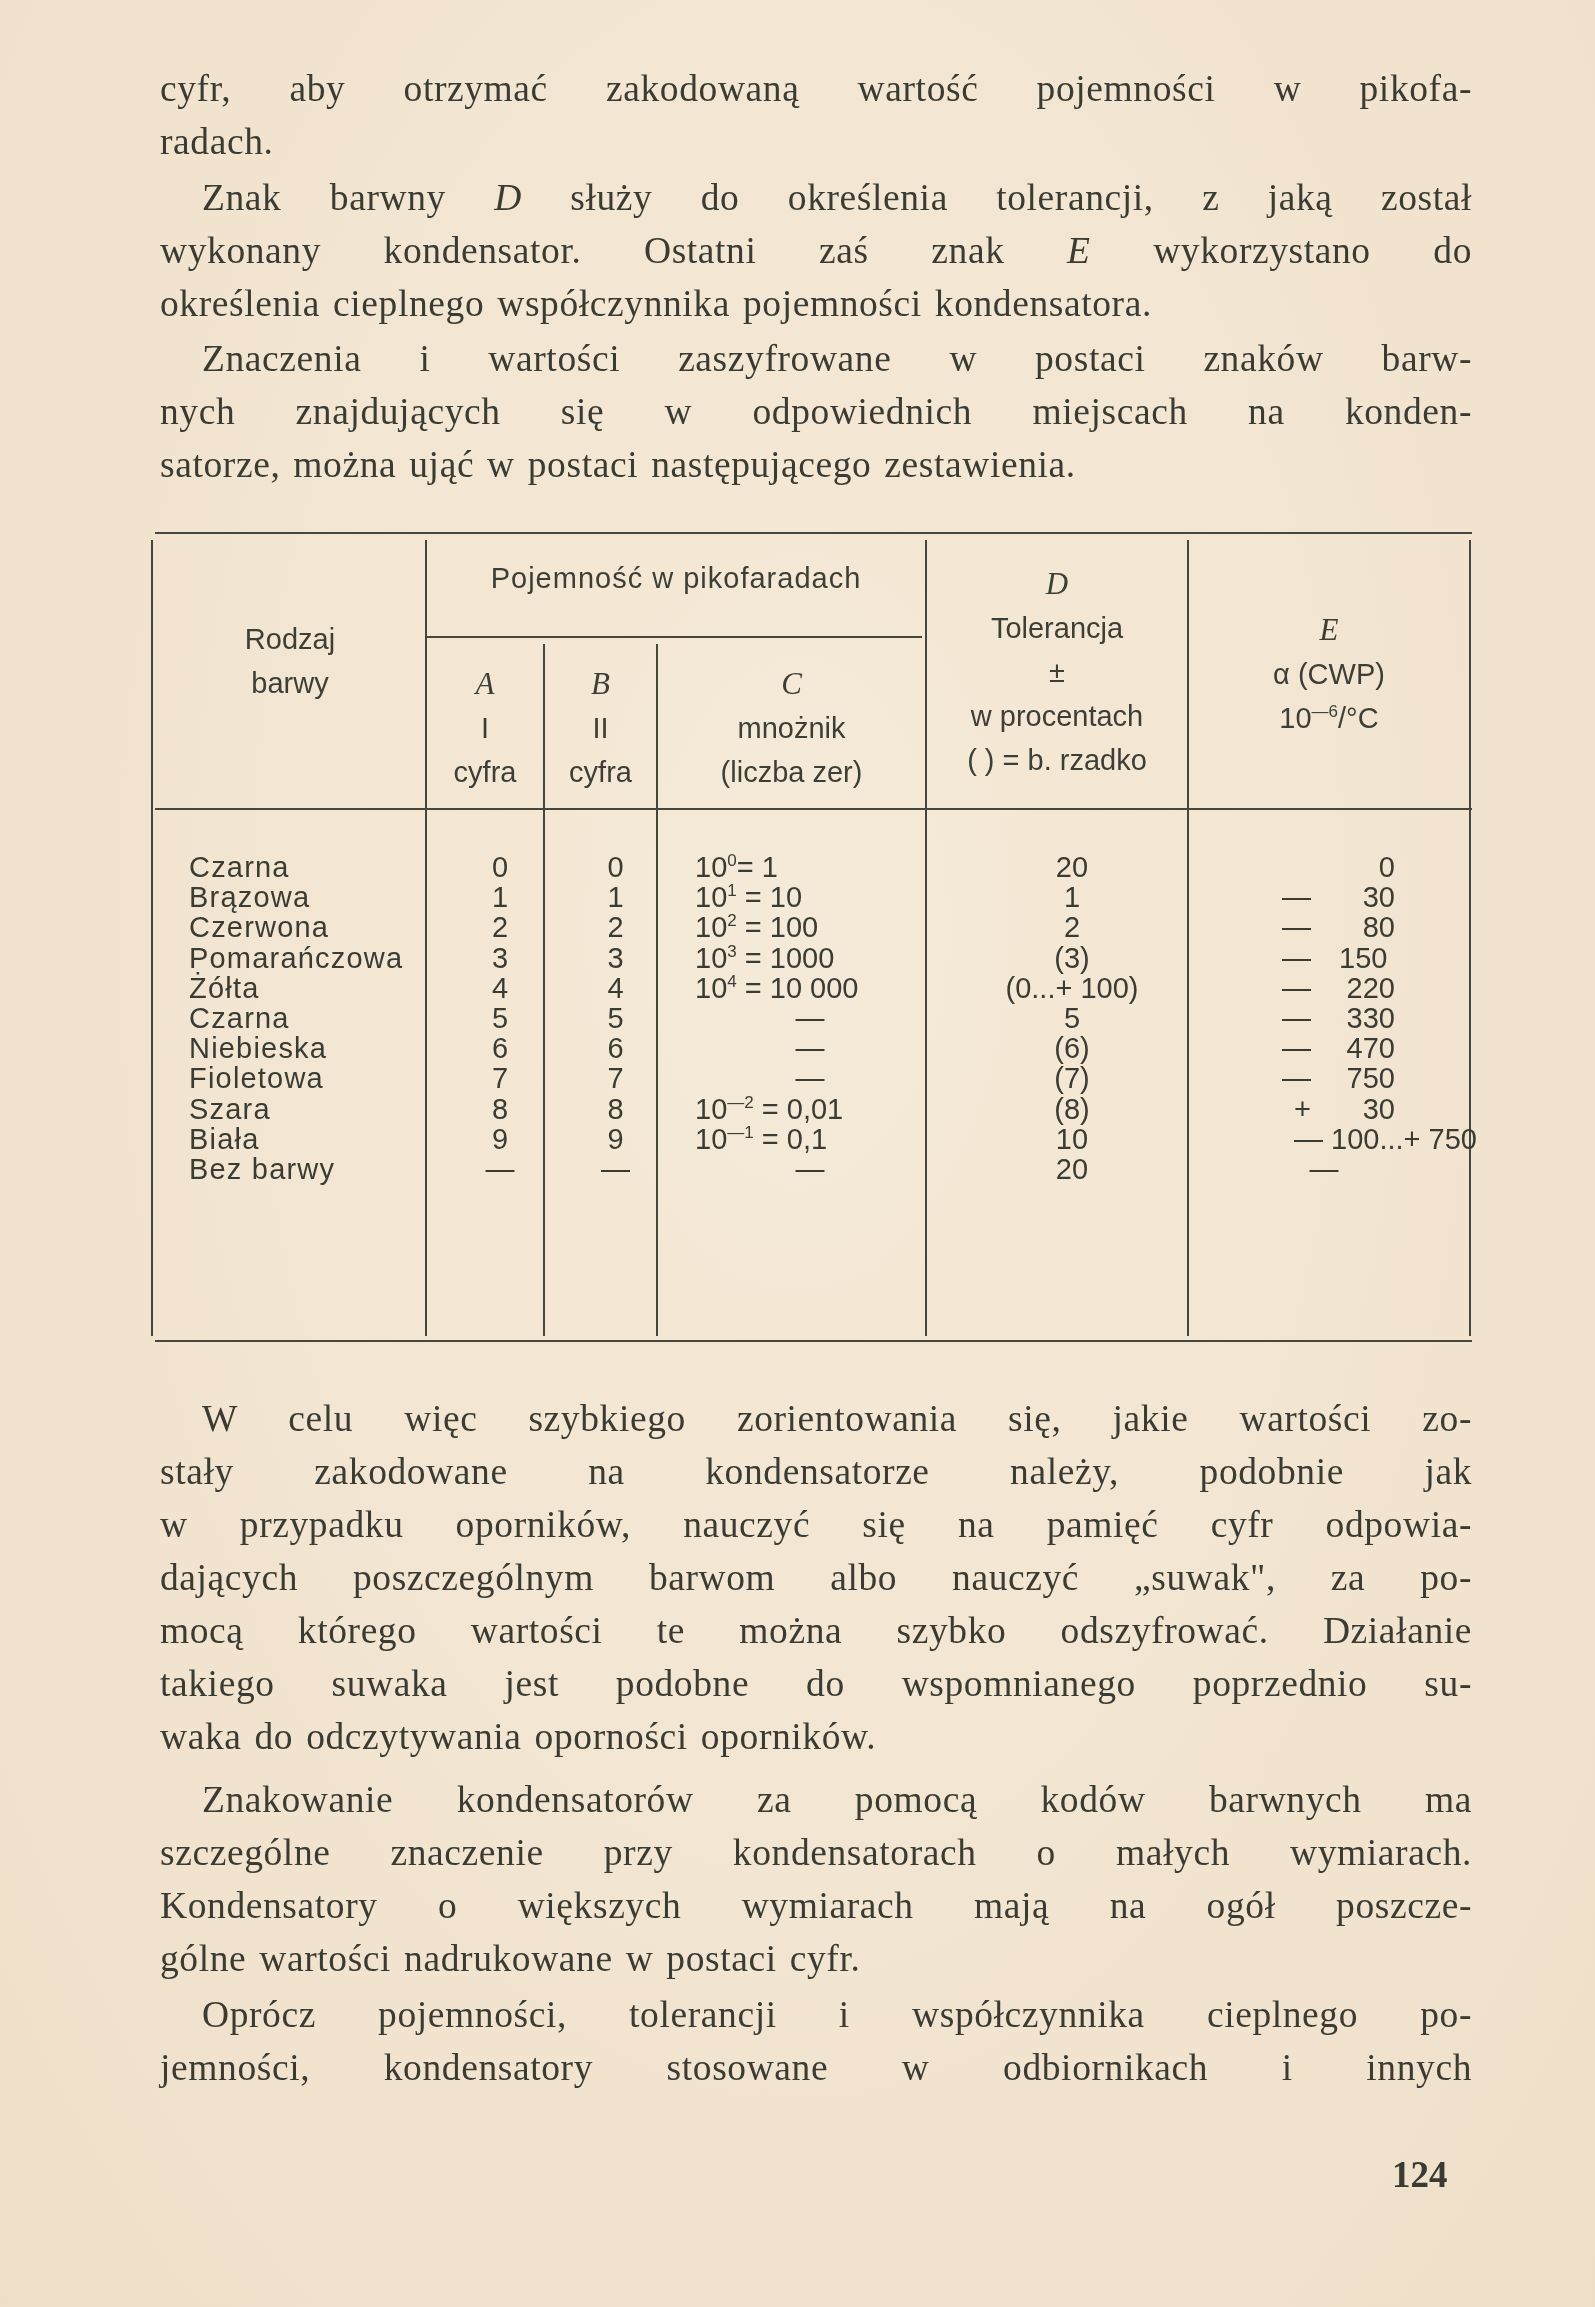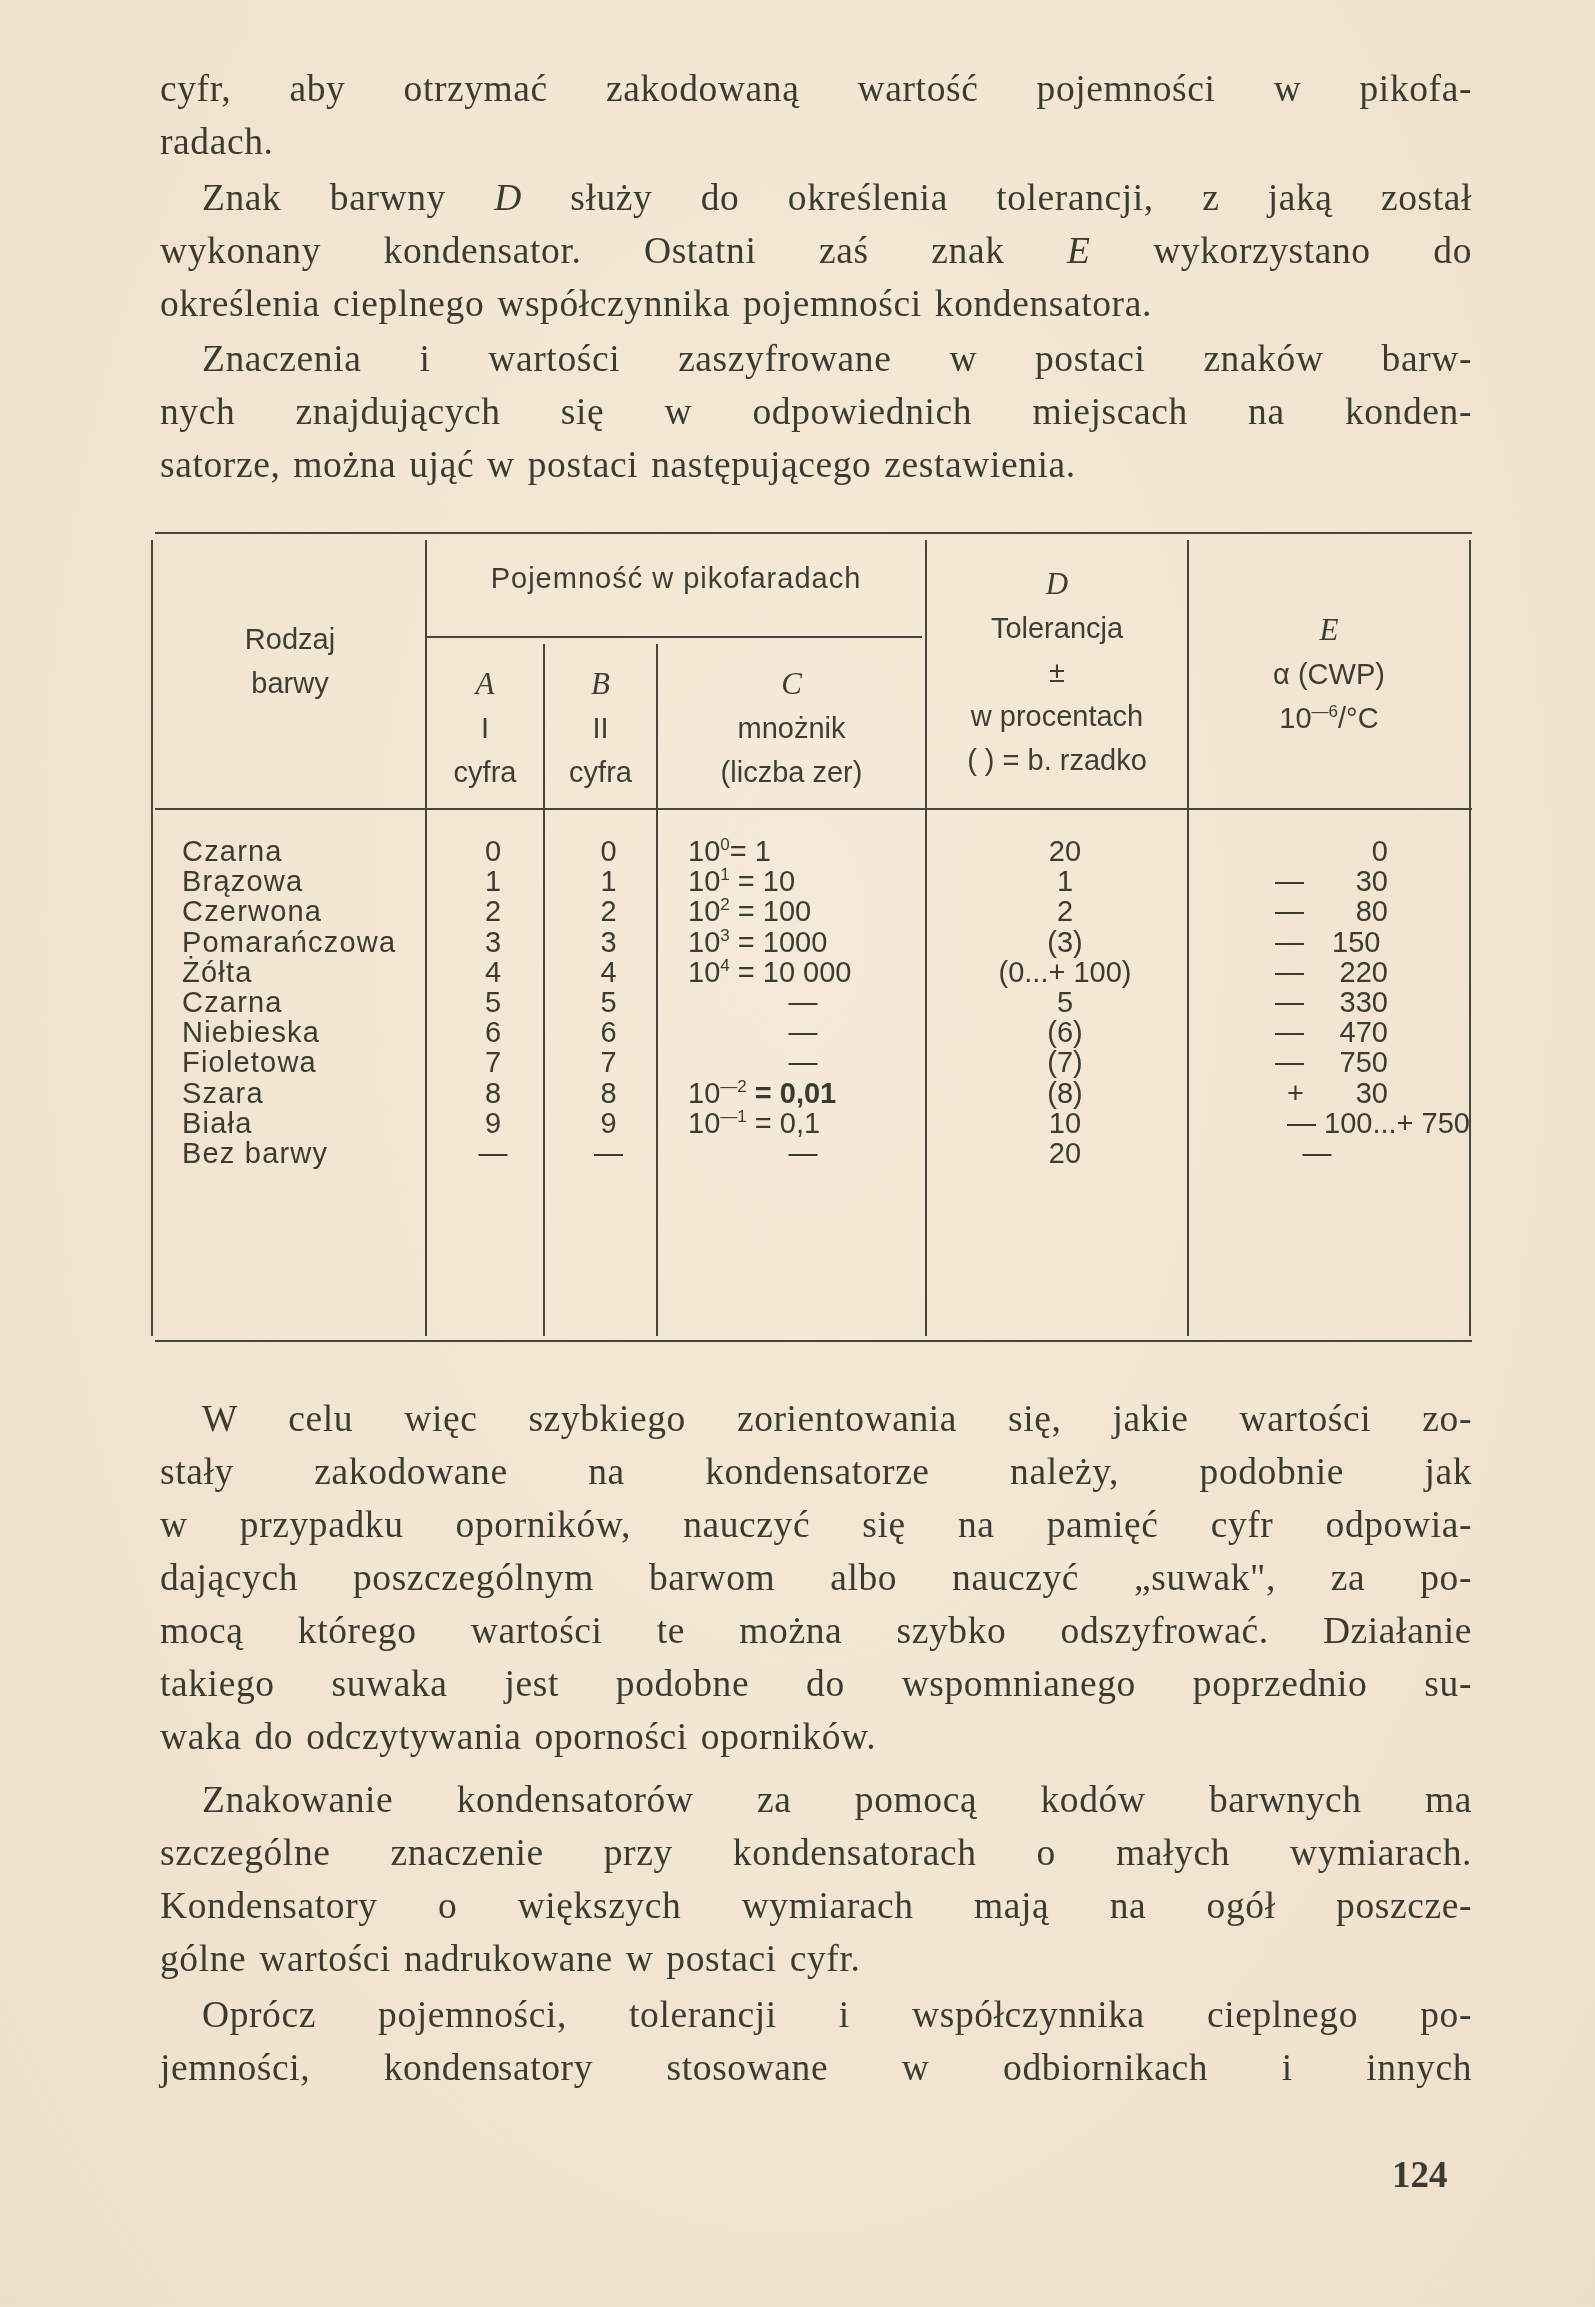--- a/index.html
+++ b/index.html
@@ -26,7 +26,7 @@
   .vl { position: absolute; width: 2px; background: #45473e; }
   .cell { position: absolute; text-align: center; font-size: 29px; line-height: 44px; color: #3d3f37; }
   .it { font-style: italic; font-family: "Liberation Serif", "DejaVu Serif", serif; font-size: 31px; }
-  .row { position: absolute; left: 9px; width: 1317px; height: 44.5px; font-size: 29px; line-height: 44px; }
+  .row { position: absolute; left: 16px; width: 1317px; height: 44.5px; font-size: 29px; line-height: 44px; margin-top: 16px; }
   .row span { position: absolute; top: 0; white-space: nowrap; }
   .c-name { left: 18px; letter-spacing: 1.2px; }
   .c-a { left: 270px; width: 118px; text-align: center; }

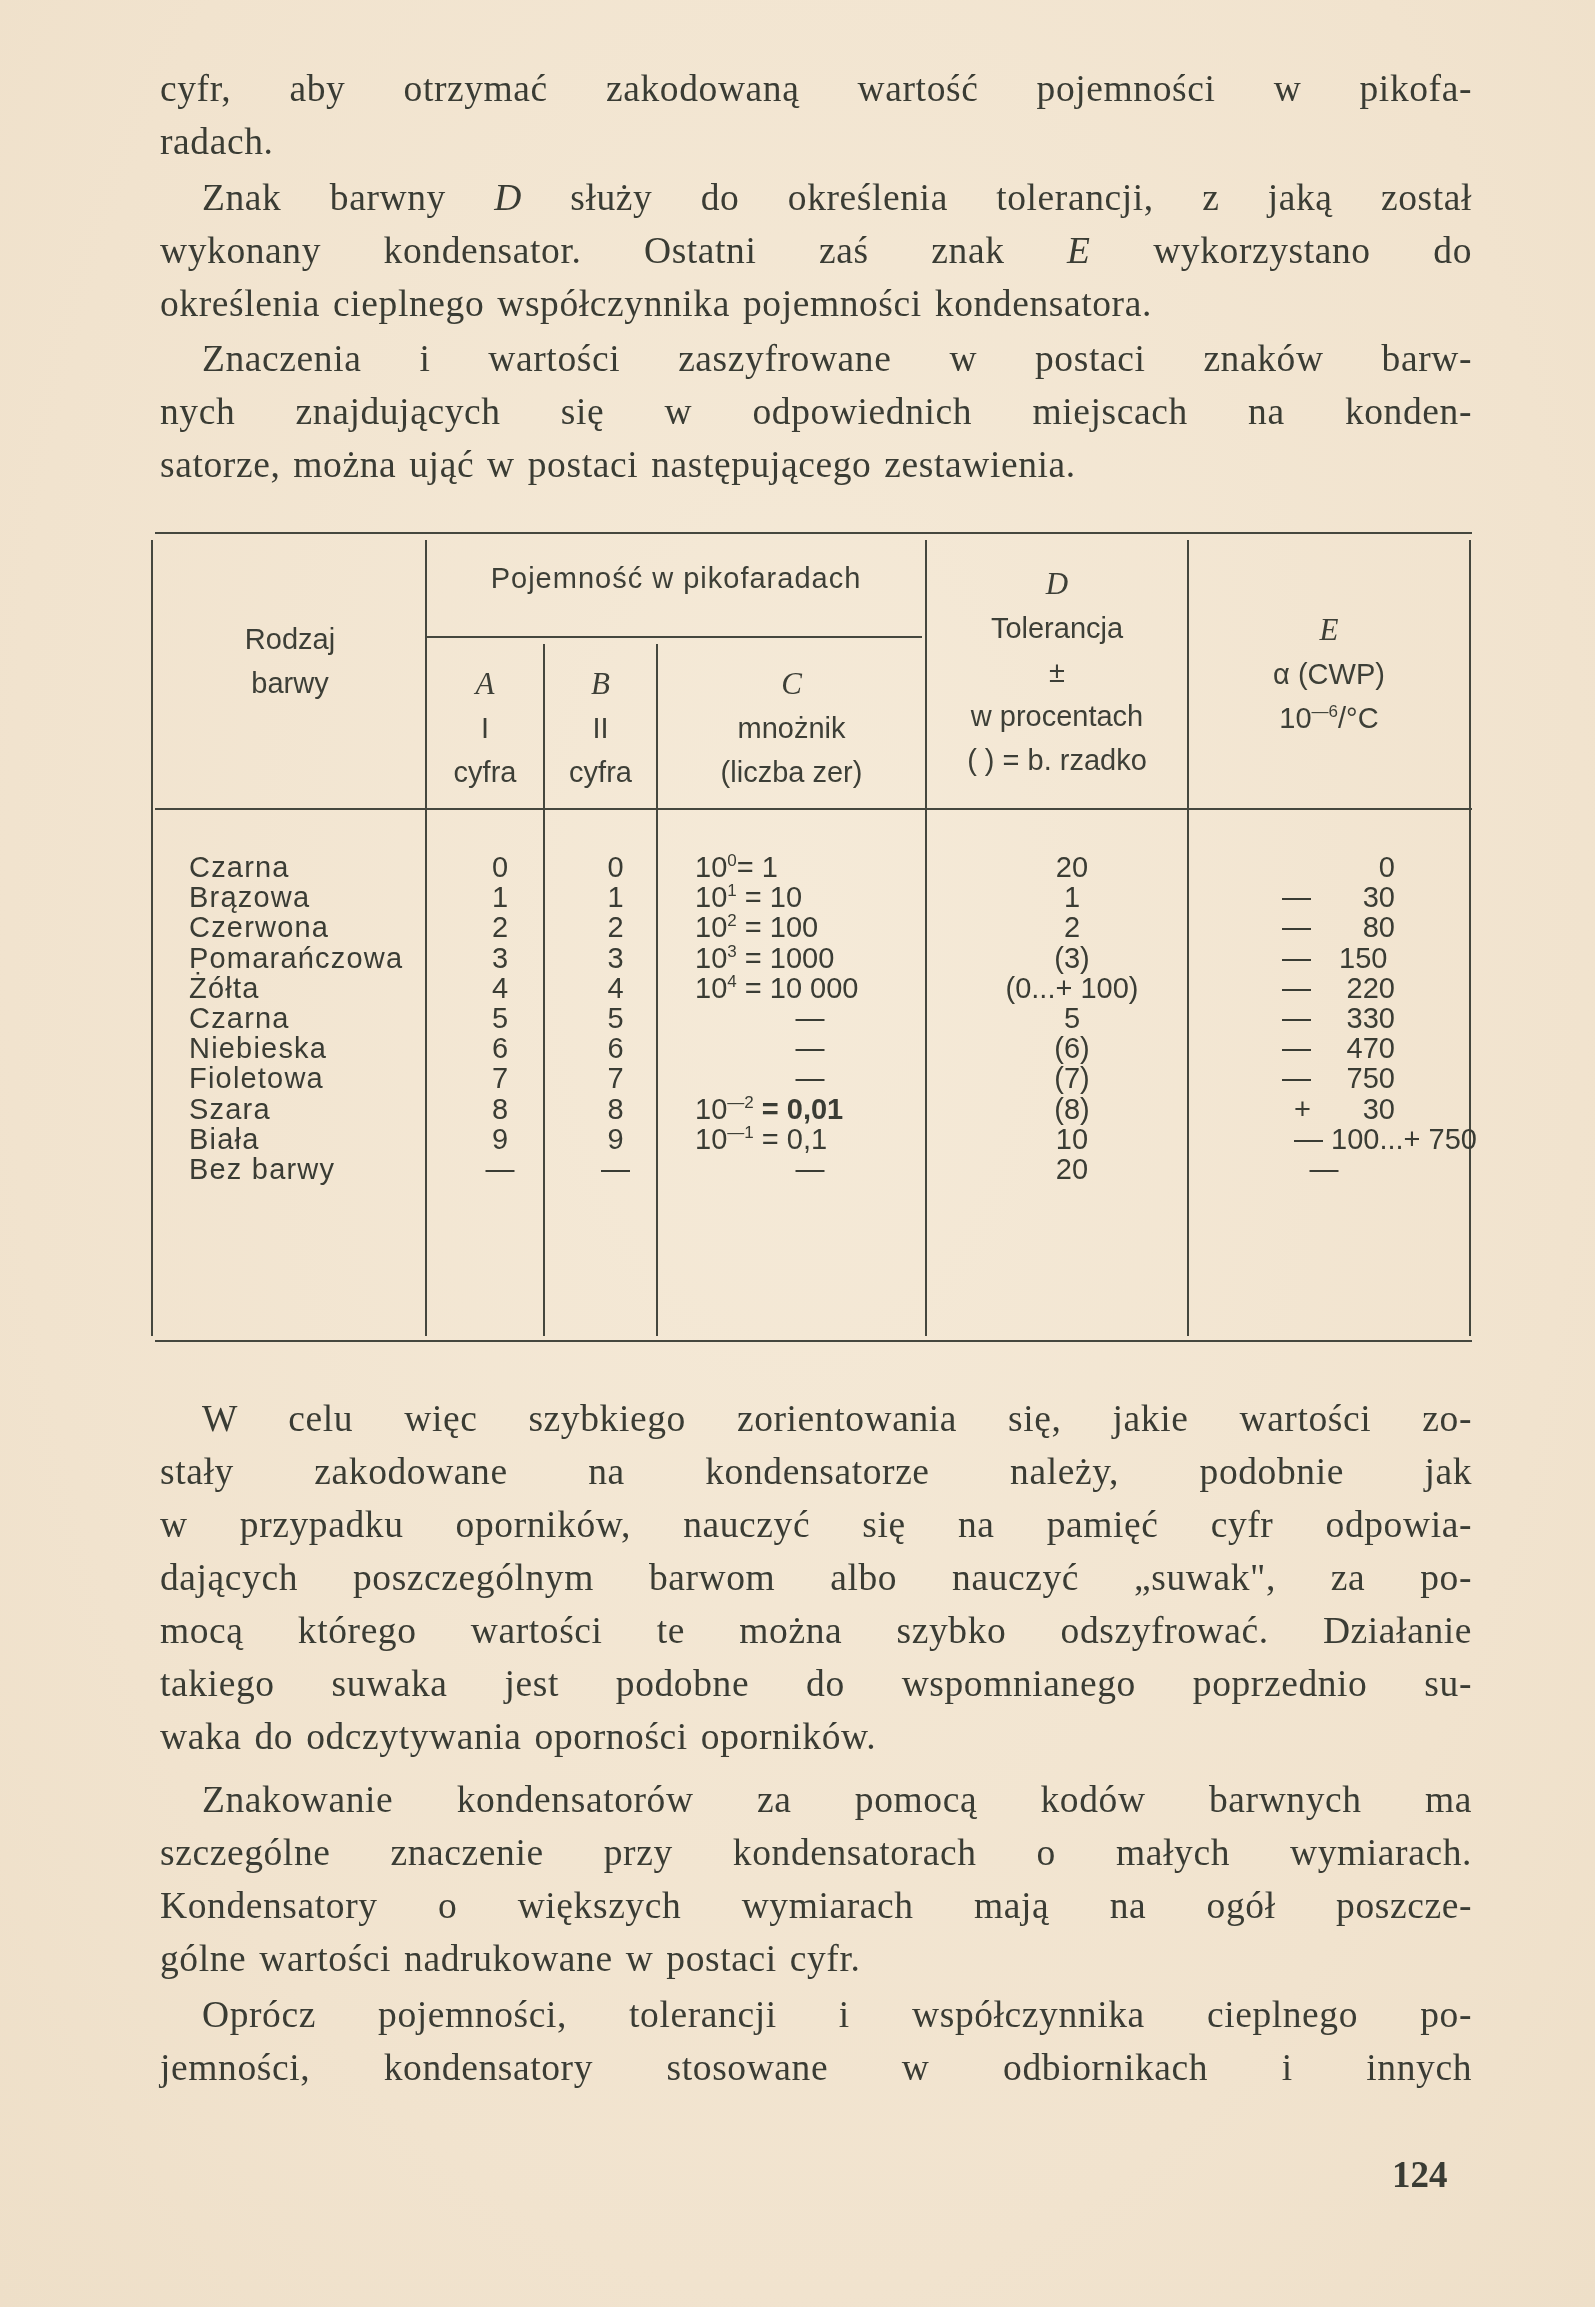--- a/index.html
+++ b/index.html
@@ -178,7 +178,7 @@
           <span class="c-name">Szara</span>
           <span class="c-a">8</span>
           <span class="c-b">8</span>
-          <span class="c-c" style="padding-left: 16px;"><span style="position: static;">10</span><sup>—2</sup><span style="position: static; font-weight: bold;"> = 0,01</span></span>
+          <span class="c-c" style="padding-left: 16px;"><span style="position: static;">10</span><sup>—2</sup><span style="position: static;"> = 0,01</span></span>
           <span class="c-d">(8)</span>
           <span class="c-e"><span style="position: static; margin-right: 28px;">+</span><span style="position: static; display: inline-block; width: 56px; text-align: right;">30</span></span>
         </div>

